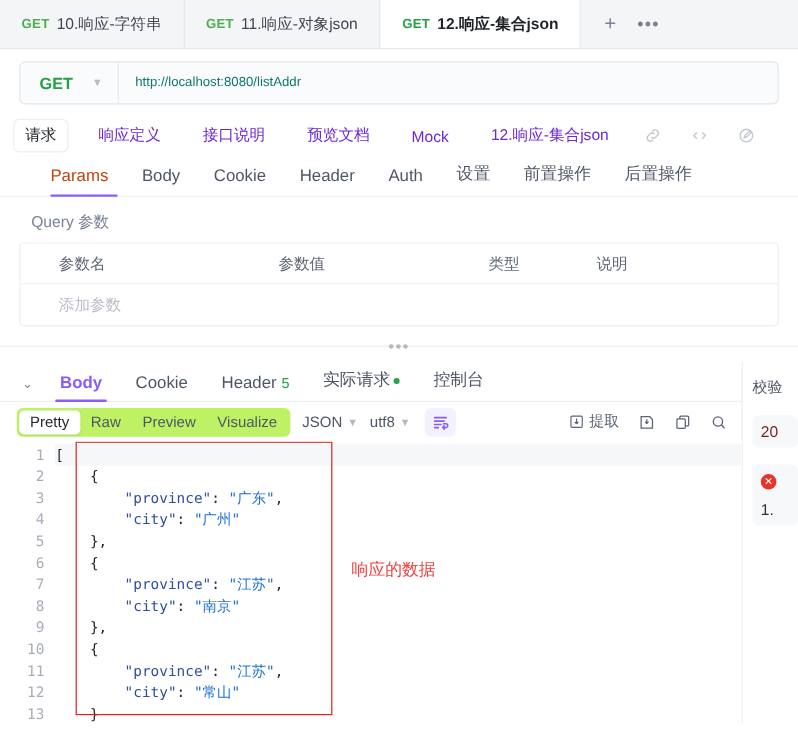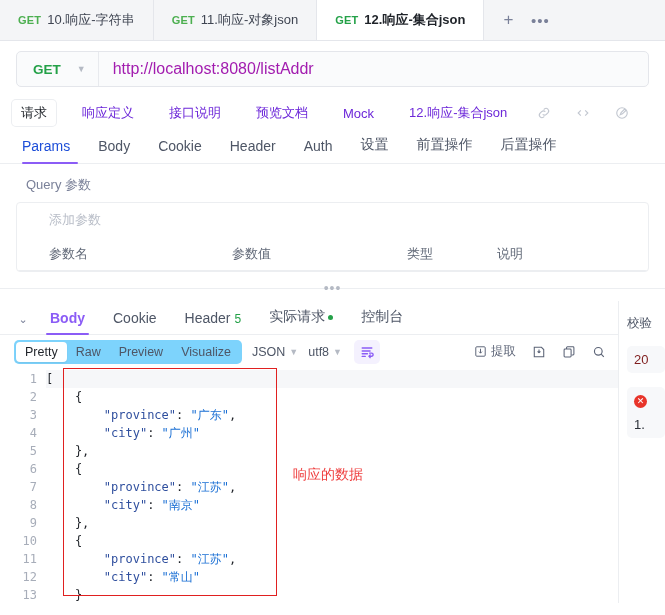--- a/index.html
+++ b/index.html
@@ -70,7 +70,7 @@
   .caret { color: #b5bac4; font-size: 9px; }
   .url-input {
     flex: 1; padding: 0 14px;
-    font-size: 16px; color: #a21caf;
+    font-size: 11px; color: #0f766e;
   }
 
   

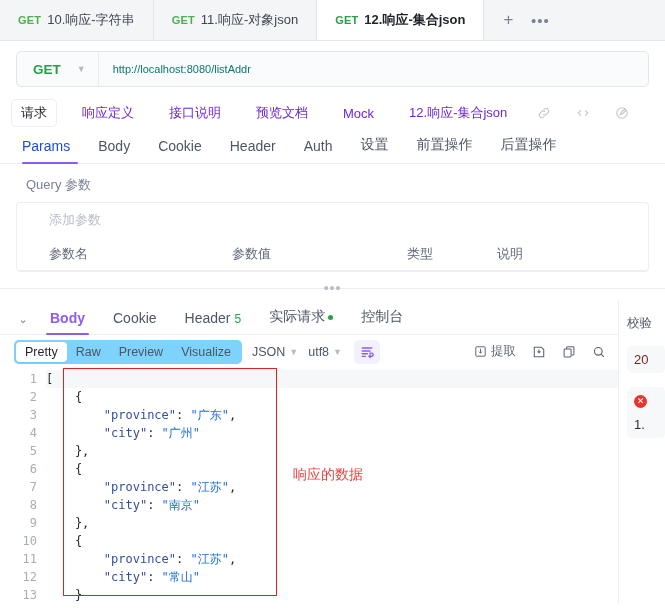--- a/index.html
+++ b/index.html
@@ -104,7 +104,7 @@
     position: relative;
   }
   .ptab:first-child { padding-left: 6px; }
-  .ptab.active { color: #1d4ed8; }
+  .ptab.active { color: #c2410c; margin-left: 20px; }
   .ptab.active::after {
     content: ""; position: absolute; left: 6px; right: 6px; bottom: -1px;
     height: 2px; background: #8b5cf6; border-radius: 2px;

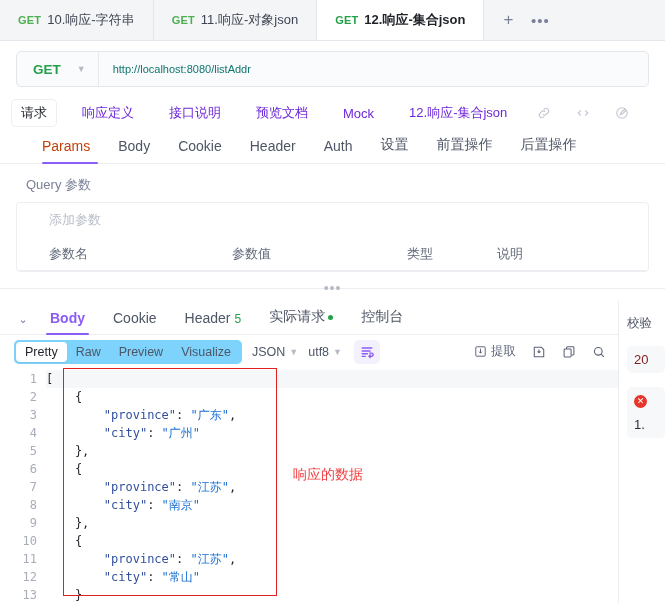--- a/index.html
+++ b/index.html
@@ -320,17 +320,17 @@
 
 <div class="qtitle">Query 参数</div>
 <div class="qtable">
+  <div class="qrow qhead">
+    <div class="qc1">参数名</div>
+    <div class="qc2">参数值</div>
+    <div class="qc3">类型</div>
+    <div class="qc4">说明</div>
+  </div>
   <div class="qrow qbody">
     <div class="qc1">添加参数</div>
     <div class="qc2"></div>
     <div class="qc3"></div>
     <div class="qc4"></div>
-  </div>
-  <div class="qrow qhead">
-    <div class="qc1">参数名</div>
-    <div class="qc2">参数值</div>
-    <div class="qc3">类型</div>
-    <div class="qc4">说明</div>
   </div>
 </div>
 

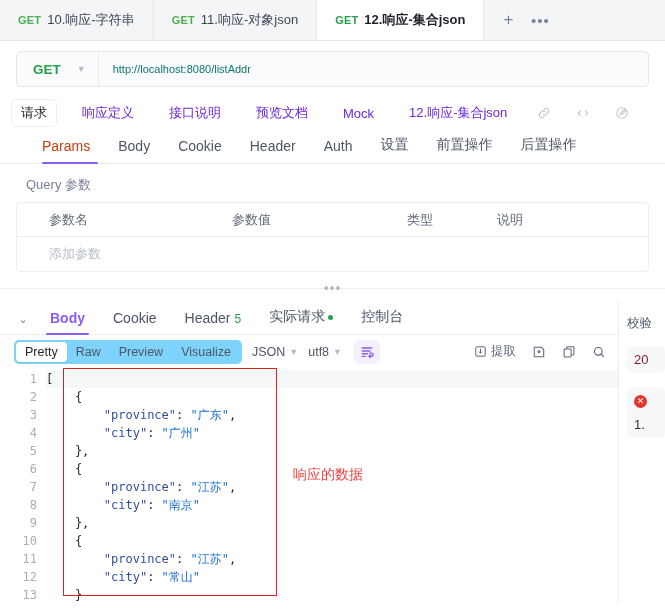--- a/index.html
+++ b/index.html
@@ -174,7 +174,7 @@
   }
   .seg {
     display: flex; align-items: center;
-    background: #7dd3fc; border-radius: 5px; padding: 2px;
+    background: #bef264; border-radius: 5px; padding: 2px;
   }
   .seg .s {
     font-size: 12.5px; color: #4e5666; padding: 3px 9px;

